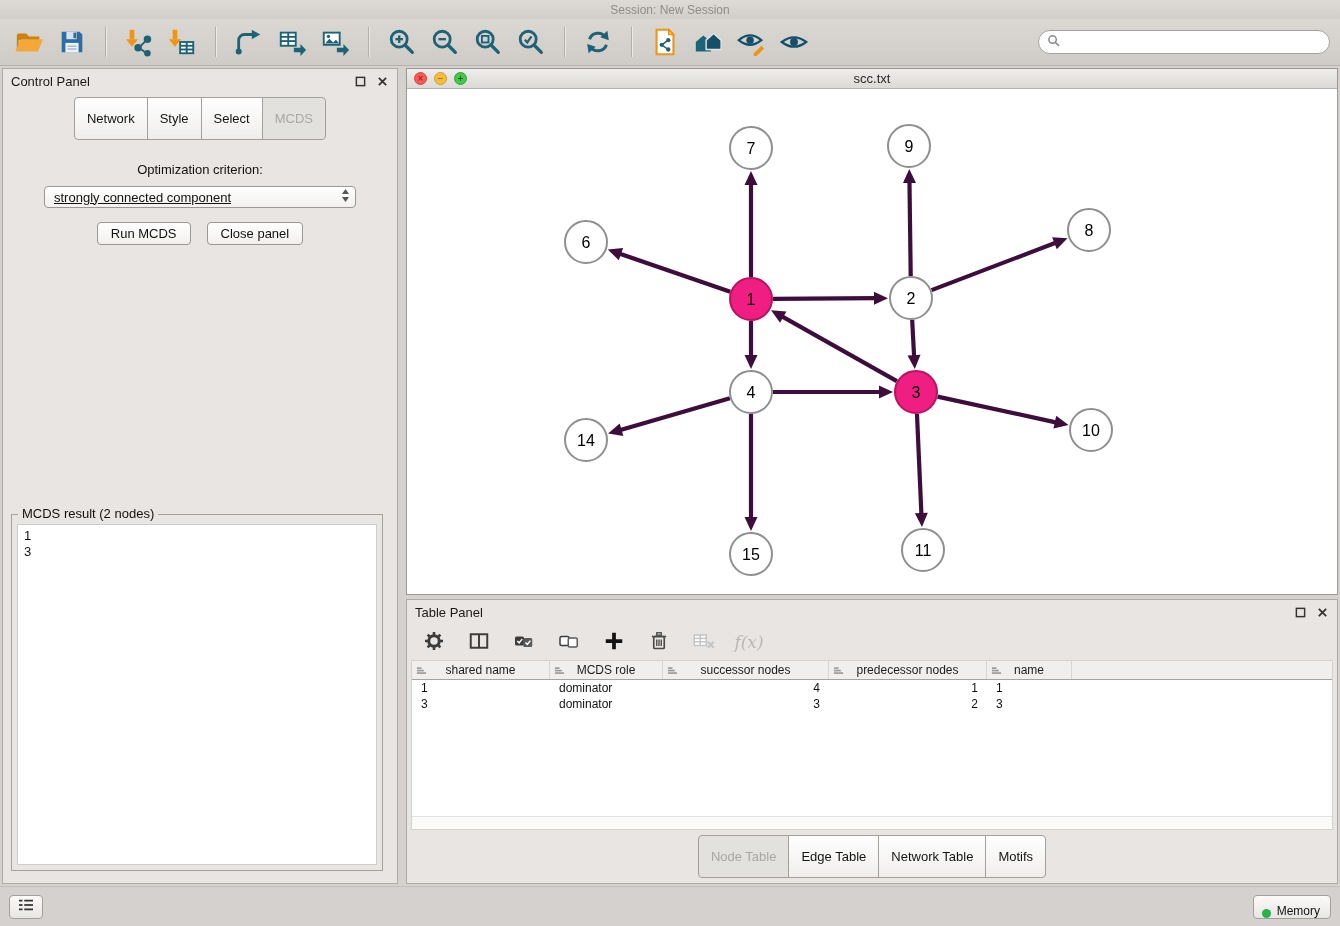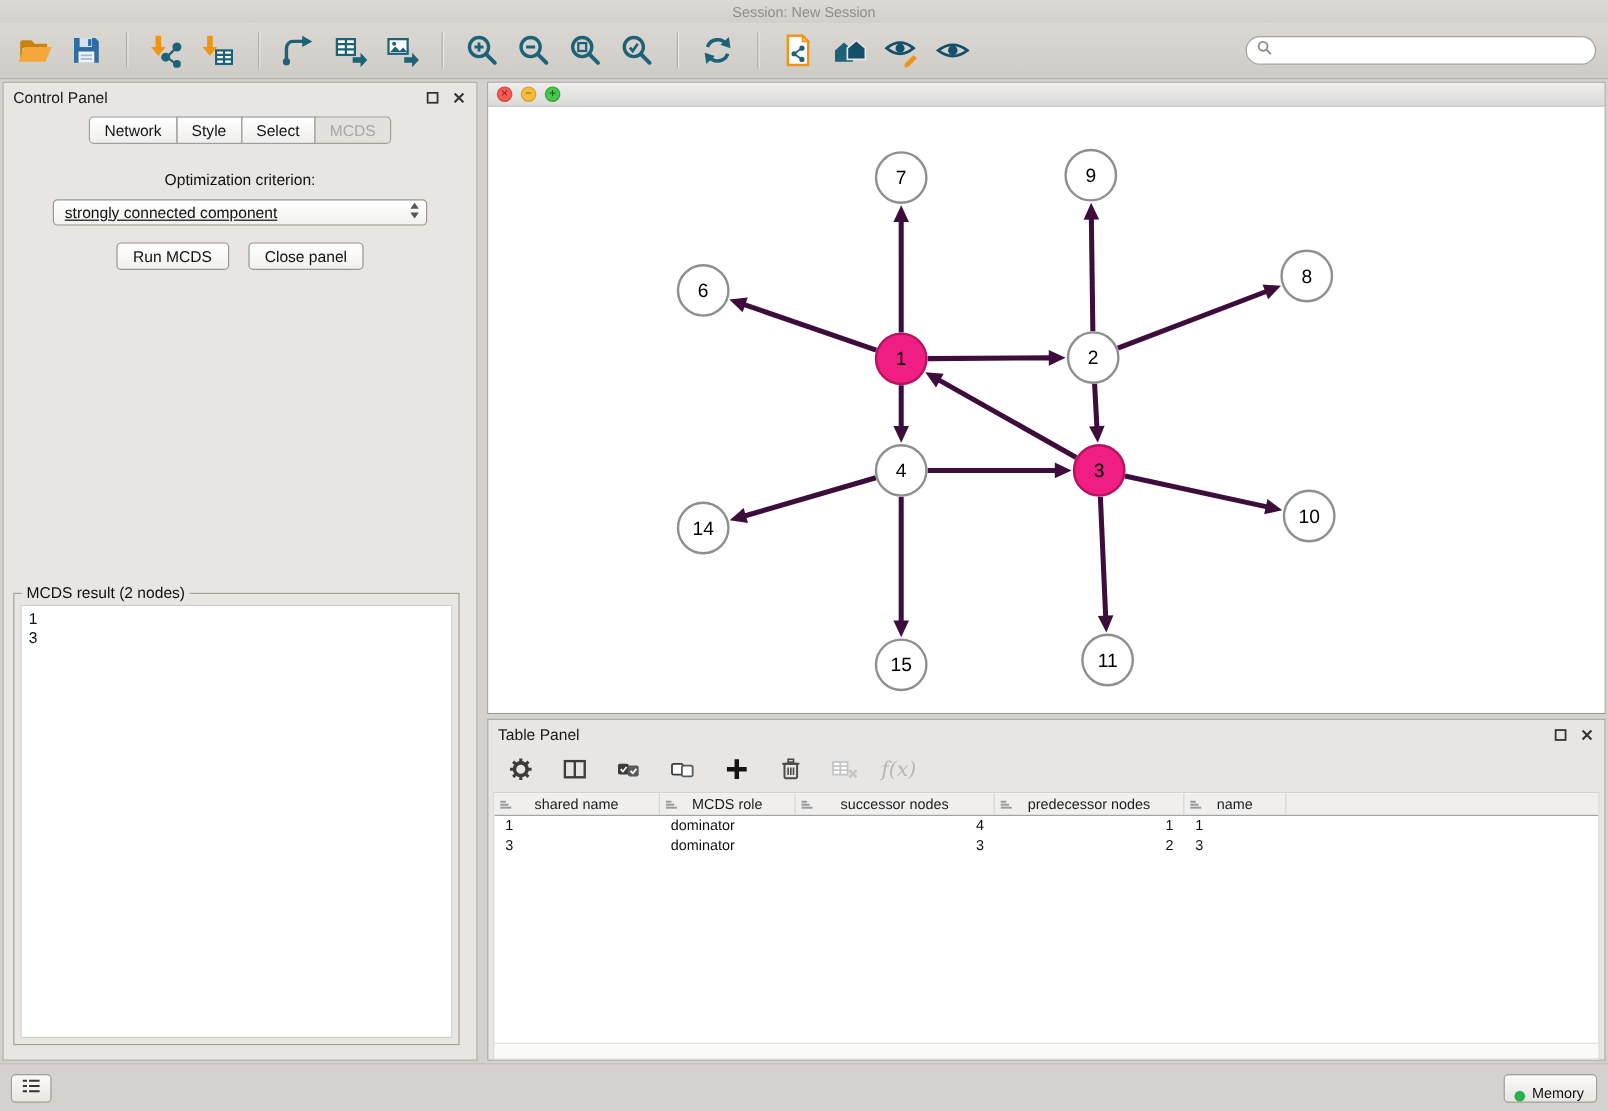--- a/index.html
+++ b/index.html
@@ -354,6 +354,7 @@
         <span class="tl red">×</span>
         <span class="tl yellow">−</span>
         <span class="tl green">+</span>
+        <span class="net-title">scc.txt</span>
       </div>
       <div class="net-canvas">
         <svg viewBox="0 0 930 505" preserveAspectRatio="none">

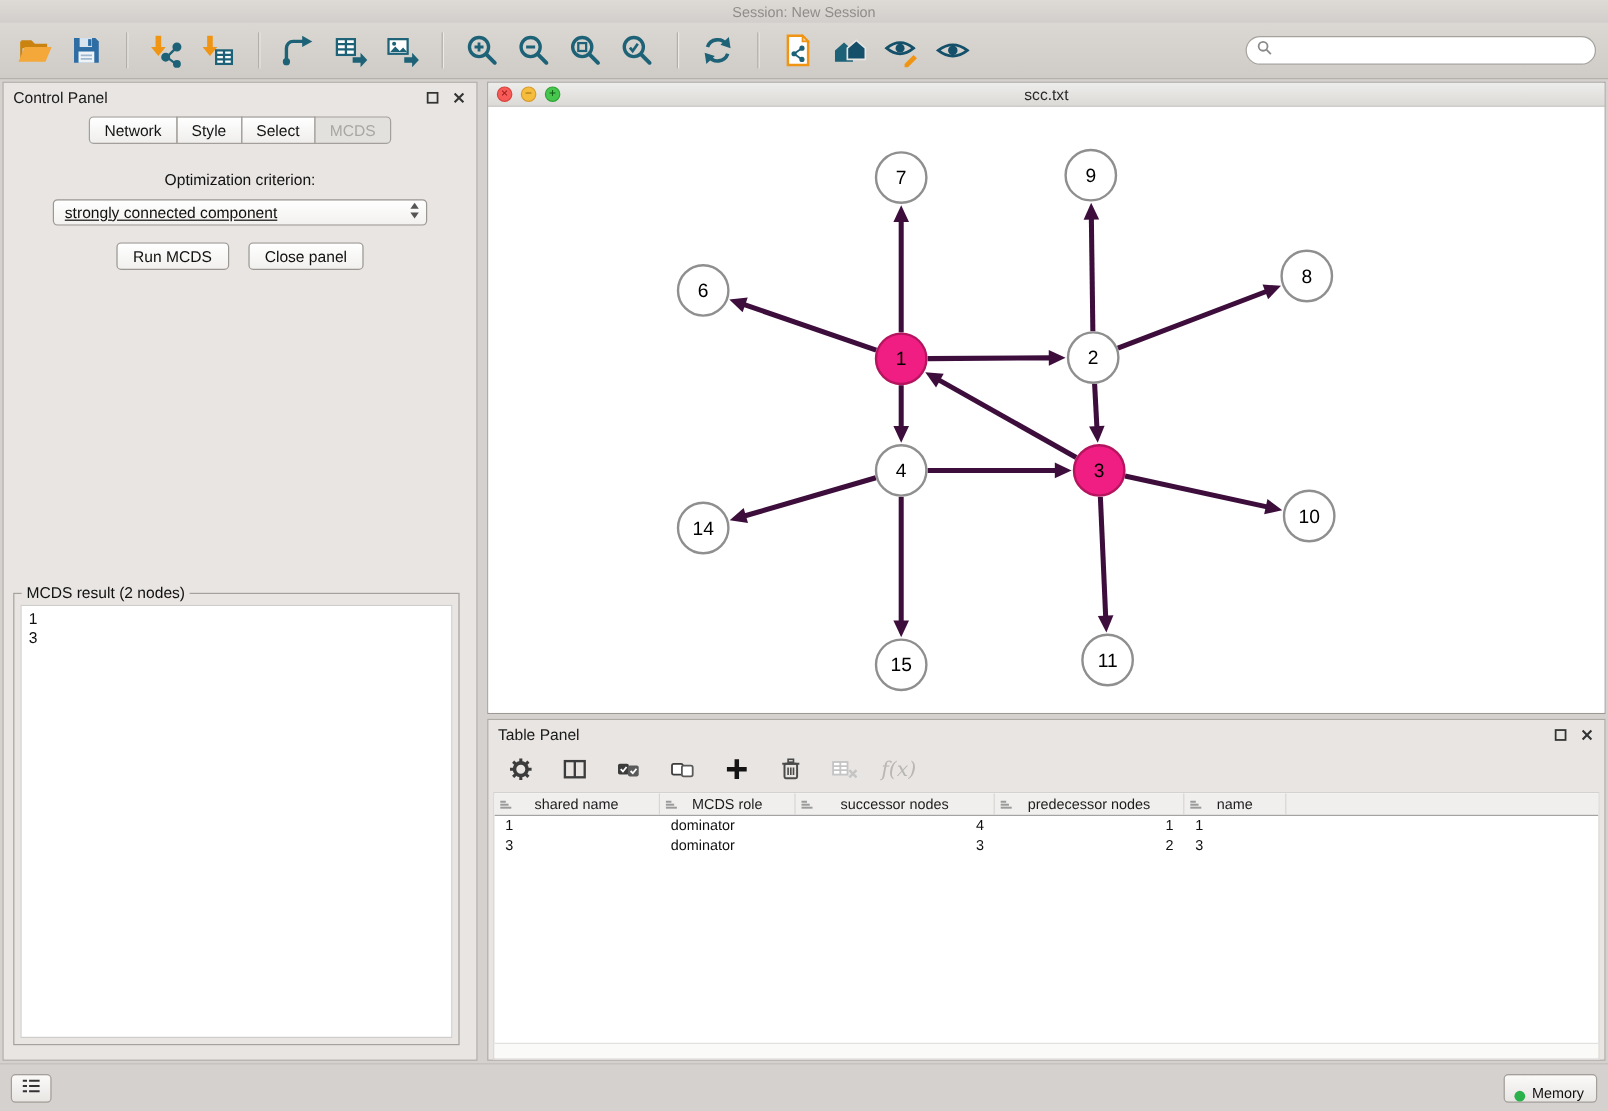--- a/index.html
+++ b/index.html
@@ -36,7 +36,7 @@
   .control-panel { width:396px; background:#e8e5e2; border:1px solid #aeaba7; display:flex;
                    flex-direction:column; }
   .tabs-row { display:flex; justify-content:center; margin-top:4px; }
-  .tab { padding:3px 12px; font-size:13px; background:linear-gradient(#ffffff,#efeeec);
+  .tab { padding:13px 12px; font-size:13px; background:linear-gradient(#ffffff,#efeeec);
          border:1px solid #a3a09c; margin-left:-1px; color:#141414; white-space:nowrap; }
   .tab:first-child { border-top-left-radius:4px; border-bottom-left-radius:4px; margin-left:0; }
   .tab:last-child { border-top-right-radius:4px; border-bottom-right-radius:4px; }

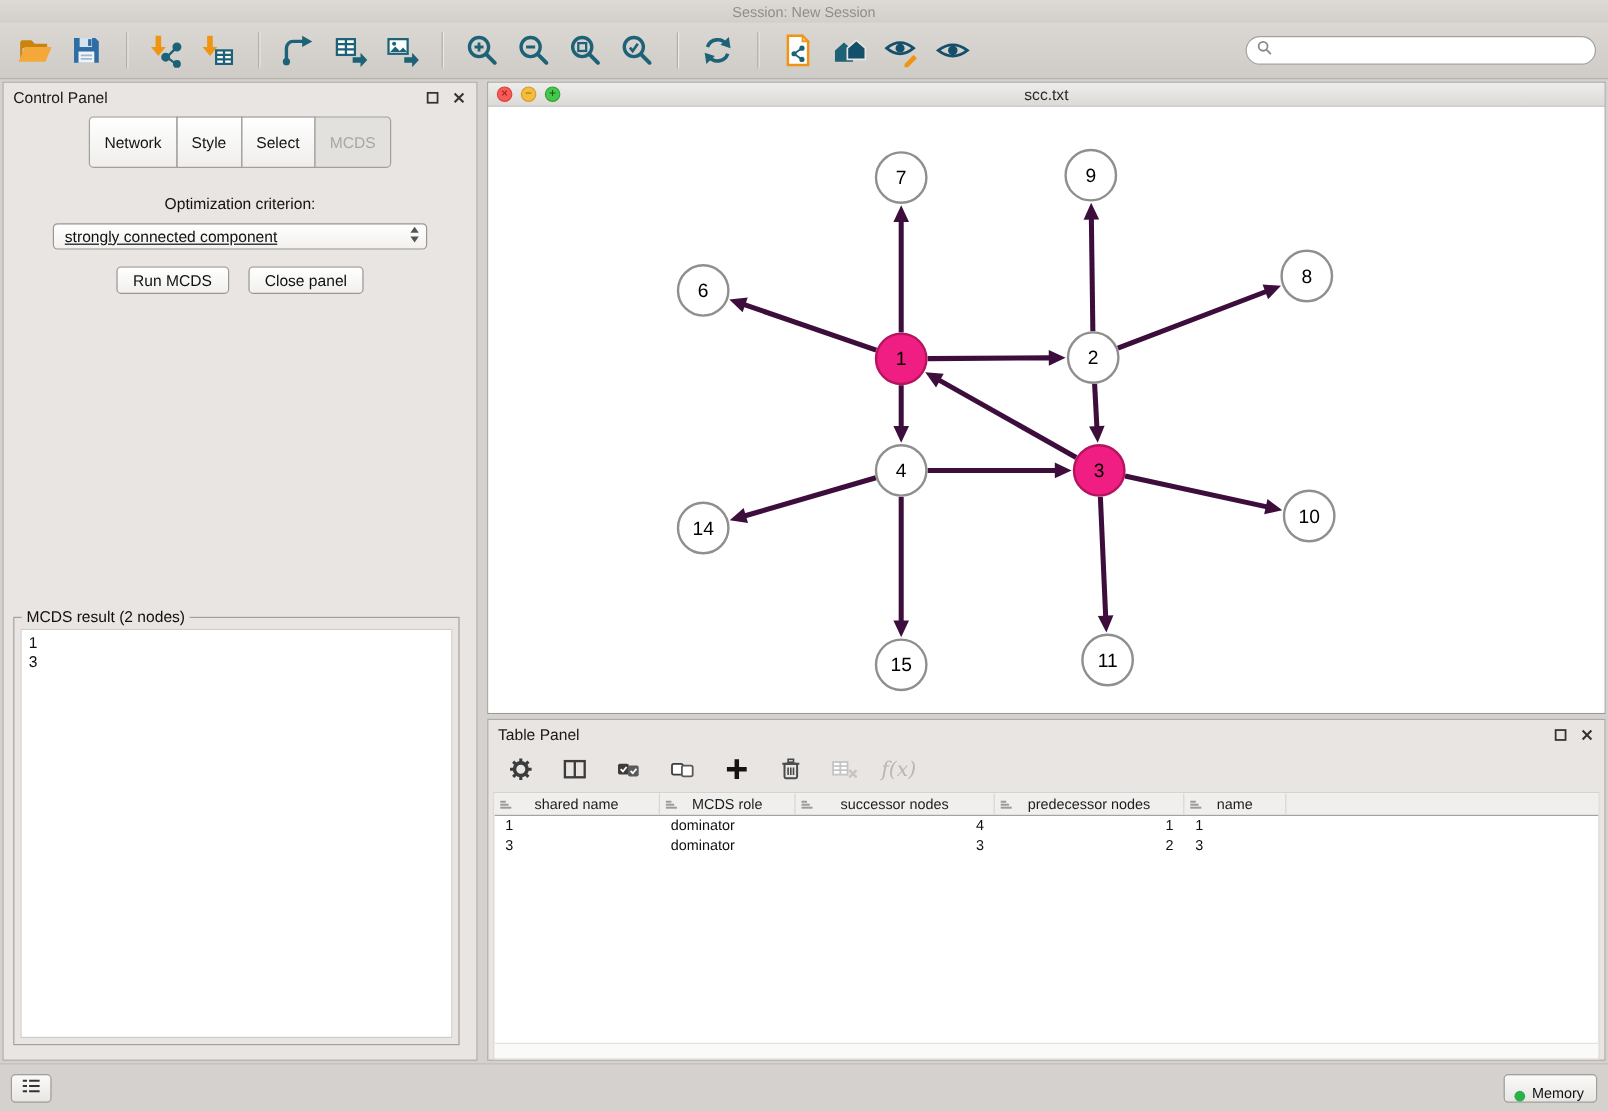--- a/index.html
+++ b/index.html
@@ -567,6 +567,12 @@
           </div>
         <div class="tp-scrollstrip"></div>
       </div>
+      <div class="tp-tabs-row">
+          <div class="tab active">Node Table</div>
+          <div class="tab">Edge Table</div>
+          <div class="tab">Network Table</div>
+          <div class="tab">Motifs</div>
+        </div>
     </div>
   </div>
 </div>

